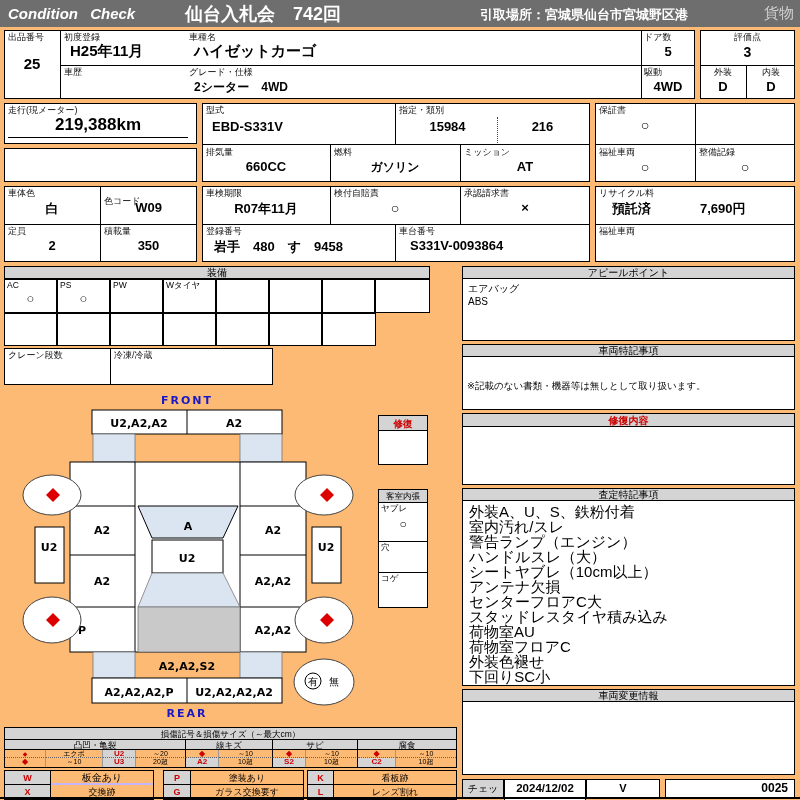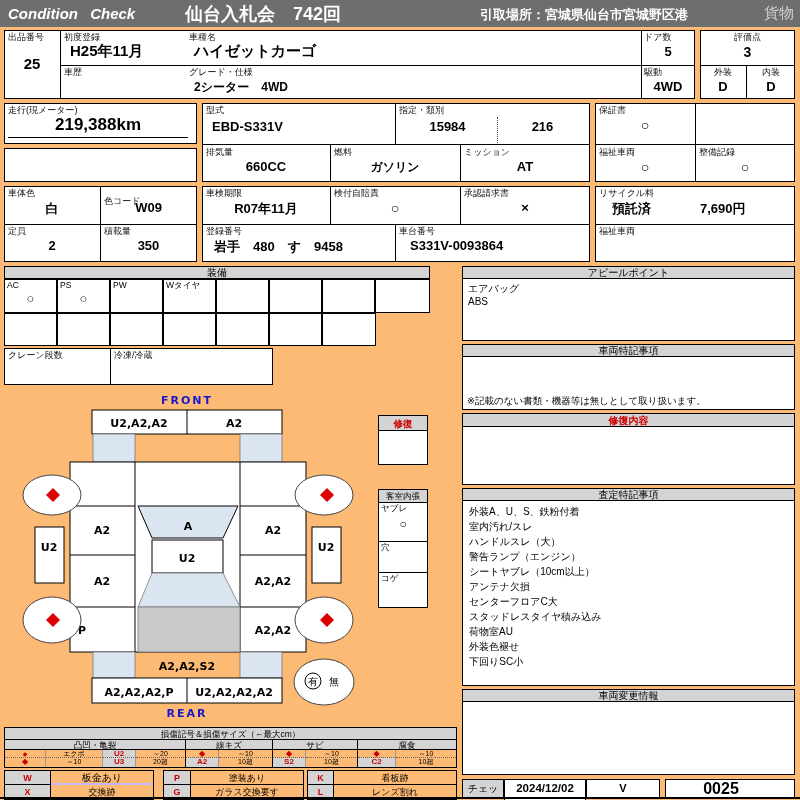--- a/index.html
+++ b/index.html
@@ -175,7 +175,7 @@
 
   <div class="band" style="left:462px;top:344px;width:333px;height:13px;">車両特記事項</div>
   <div class="box" style="left:462px;top:356px;width:333px;height:54px;">
-    <div class="abs note" style="left:4px;bottom:3px;white-space:nowrap;">※記載のない書類・機器等は無しとして取り扱います。</div>
+    <div class="abs note" style="left:4px;bottom:18px;white-space:nowrap;">※記載のない書類・機器等は無しとして取り扱います。</div>
   </div>
 
   <div class="band red" style="left:462px;top:413px;width:333px;height:14px;font-weight:bold;line-height:13px;">修復内容</div>

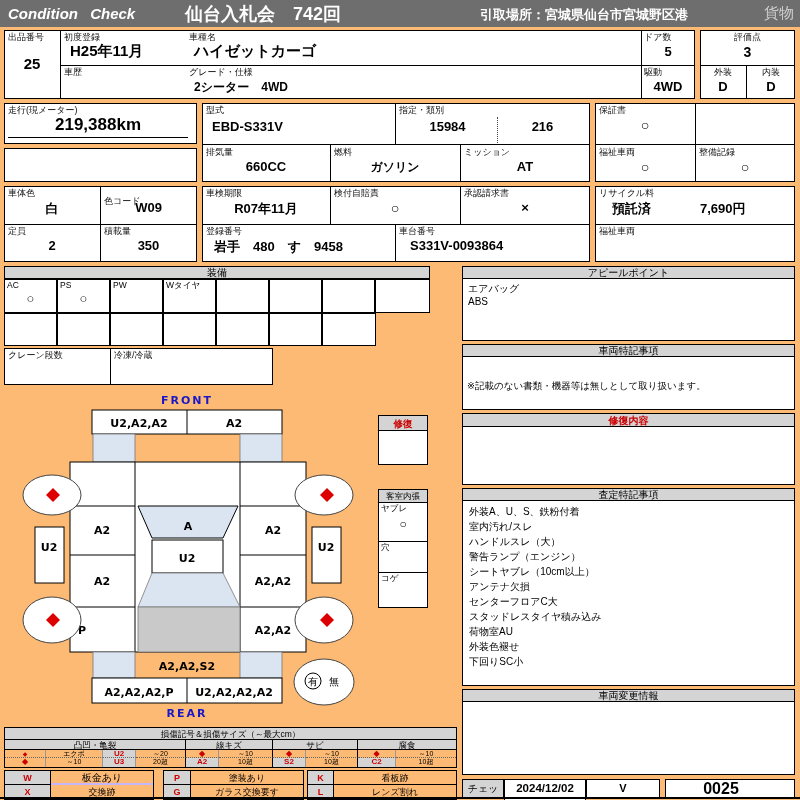--- a/index.html
+++ b/index.html
@@ -19,7 +19,7 @@
   .eqlbl{position:absolute;left:2px;top:1px;font-size:8.5px;line-height:9px;}
   .eqmark{position:absolute;left:0;right:0;top:11px;text-align:center;font-size:13px;}
   .note{font-size:9.5px;line-height:11px;}
-  .asline{font-size:10px;line-height:15px;padding-left:6px;white-space:nowrap;}
+  .asline{font-size:15px;line-height:15px;padding-left:6px;white-space:nowrap;}
   .apline{font-size:10px;line-height:13px;padding-left:5px;white-space:nowrap;}
   .lgc{position:absolute;box-sizing:border-box;text-align:center;font-size:7px;line-height:8px;overflow:hidden;}
   .lgh{position:absolute;box-sizing:border-box;text-align:center;font-size:8.5px;line-height:10px;background:#d4d4d4;border-bottom:1px solid #000;}

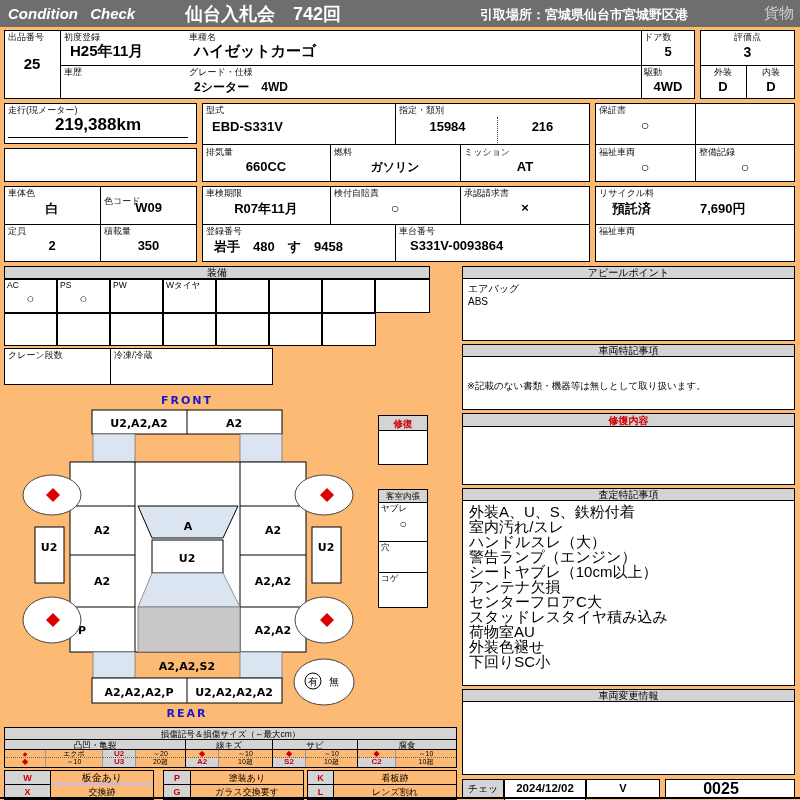--- a/index.html
+++ b/index.html
@@ -185,8 +185,8 @@
   <div class="box" style="left:462px;top:500px;width:333px;height:186px;padding-top:3px;">
     <div class="asline">外装A、U、S、鉄粉付着</div>
     <div class="asline">室内汚れ/スレ</div>
+    <div class="asline">警告ランプ（エンジン）</div>
     <div class="asline">ハンドルスレ（大）</div>
-    <div class="asline">警告ランプ（エンジン）</div>
     <div class="asline">シートヤブレ（10cm以上）</div>
     <div class="asline">アンテナ欠損</div>
     <div class="asline">センターフロアC大</div>

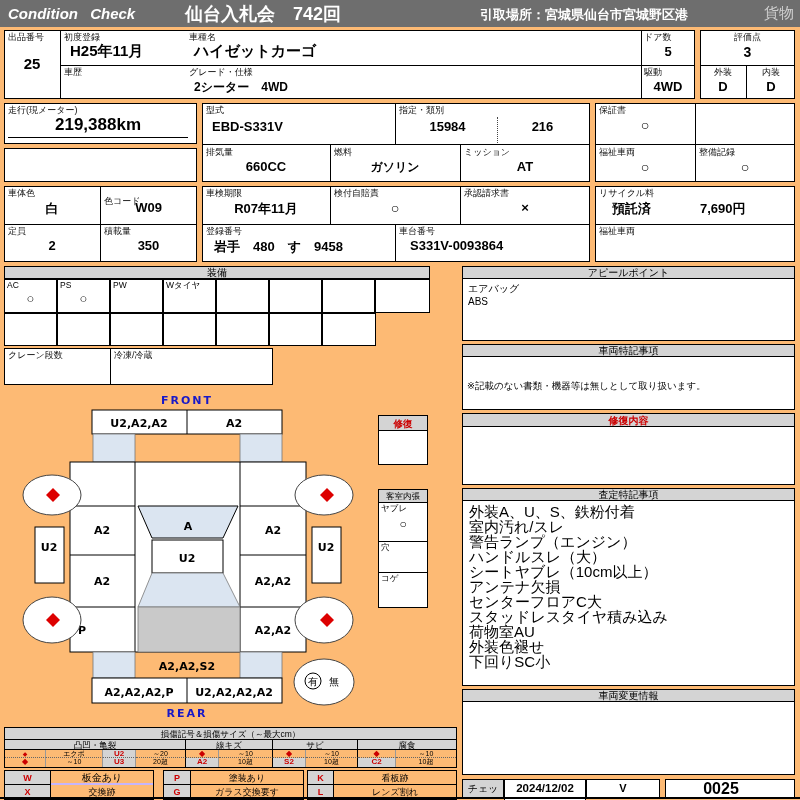--- a/index.html
+++ b/index.html
@@ -192,6 +192,7 @@
     <div class="asline">センターフロアC大</div>
     <div class="asline">スタッドレスタイヤ積み込み</div>
     <div class="asline">荷物室AU</div>
+    <div class="asline">荷物室フロアC</div>
     <div class="asline">外装色褪せ</div>
     <div class="asline">下回りSC小</div>
   </div>

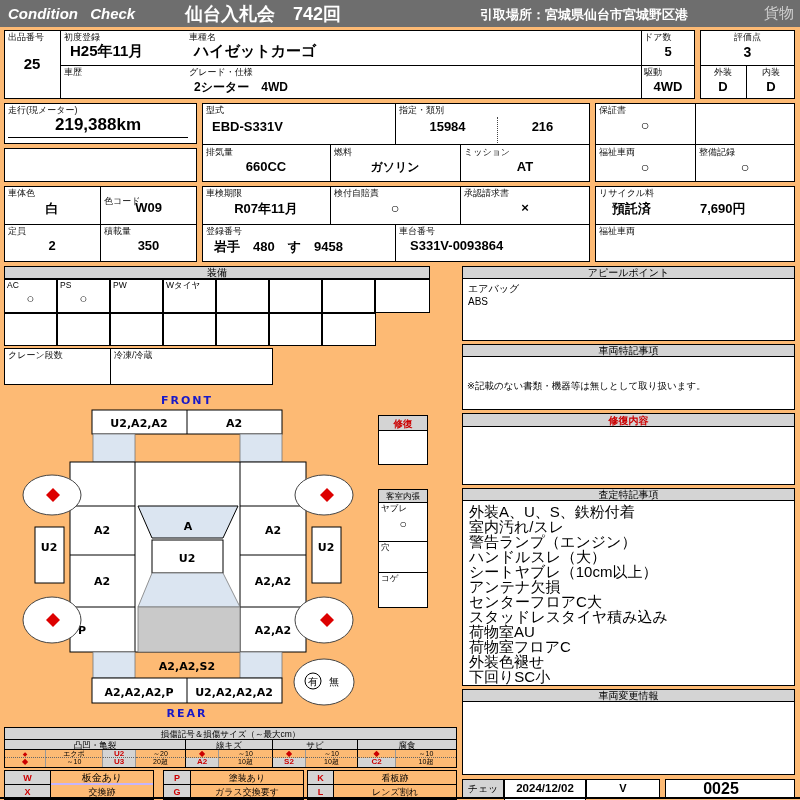--- a/index.html
+++ b/index.html
@@ -203,7 +203,7 @@
   <div class="box" style="left:462px;top:779px;width:42px;height:19px;background:#d4d4d4;font-size:10px;line-height:17px;text-align:center;">チェック</div>
   <div class="box" style="left:504px;top:779px;width:82px;height:32px;font-size:11.5px;line-height:17px;text-align:center;font-weight:bold;">2024/12/02</div>
   <div class="box" style="left:586px;top:779px;width:74px;height:19px;font-size:11px;line-height:17px;text-align:center;font-weight:bold;">V</div>
-  <div class="box" style="left:665px;top:779px;width:130px;height:19px;font-size:16px;line-height:17px;text-align:center;padding-right:18px;font-weight:bold;">0025</div>
+  <div class="box" style="left:665px;top:779px;width:130px;height:19px;font-size:12px;line-height:17px;text-align:right;padding-right:6px;font-weight:bold;">0025</div>
 
   <svg class="abs" style="left:0;top:393px;" width="460" height="334" viewBox="0 393 460 334">
     <text x="187" y="404" text-anchor="middle" font-size="11" font-weight="bold" fill="#1818c8" letter-spacing="2">FRONT</text>

